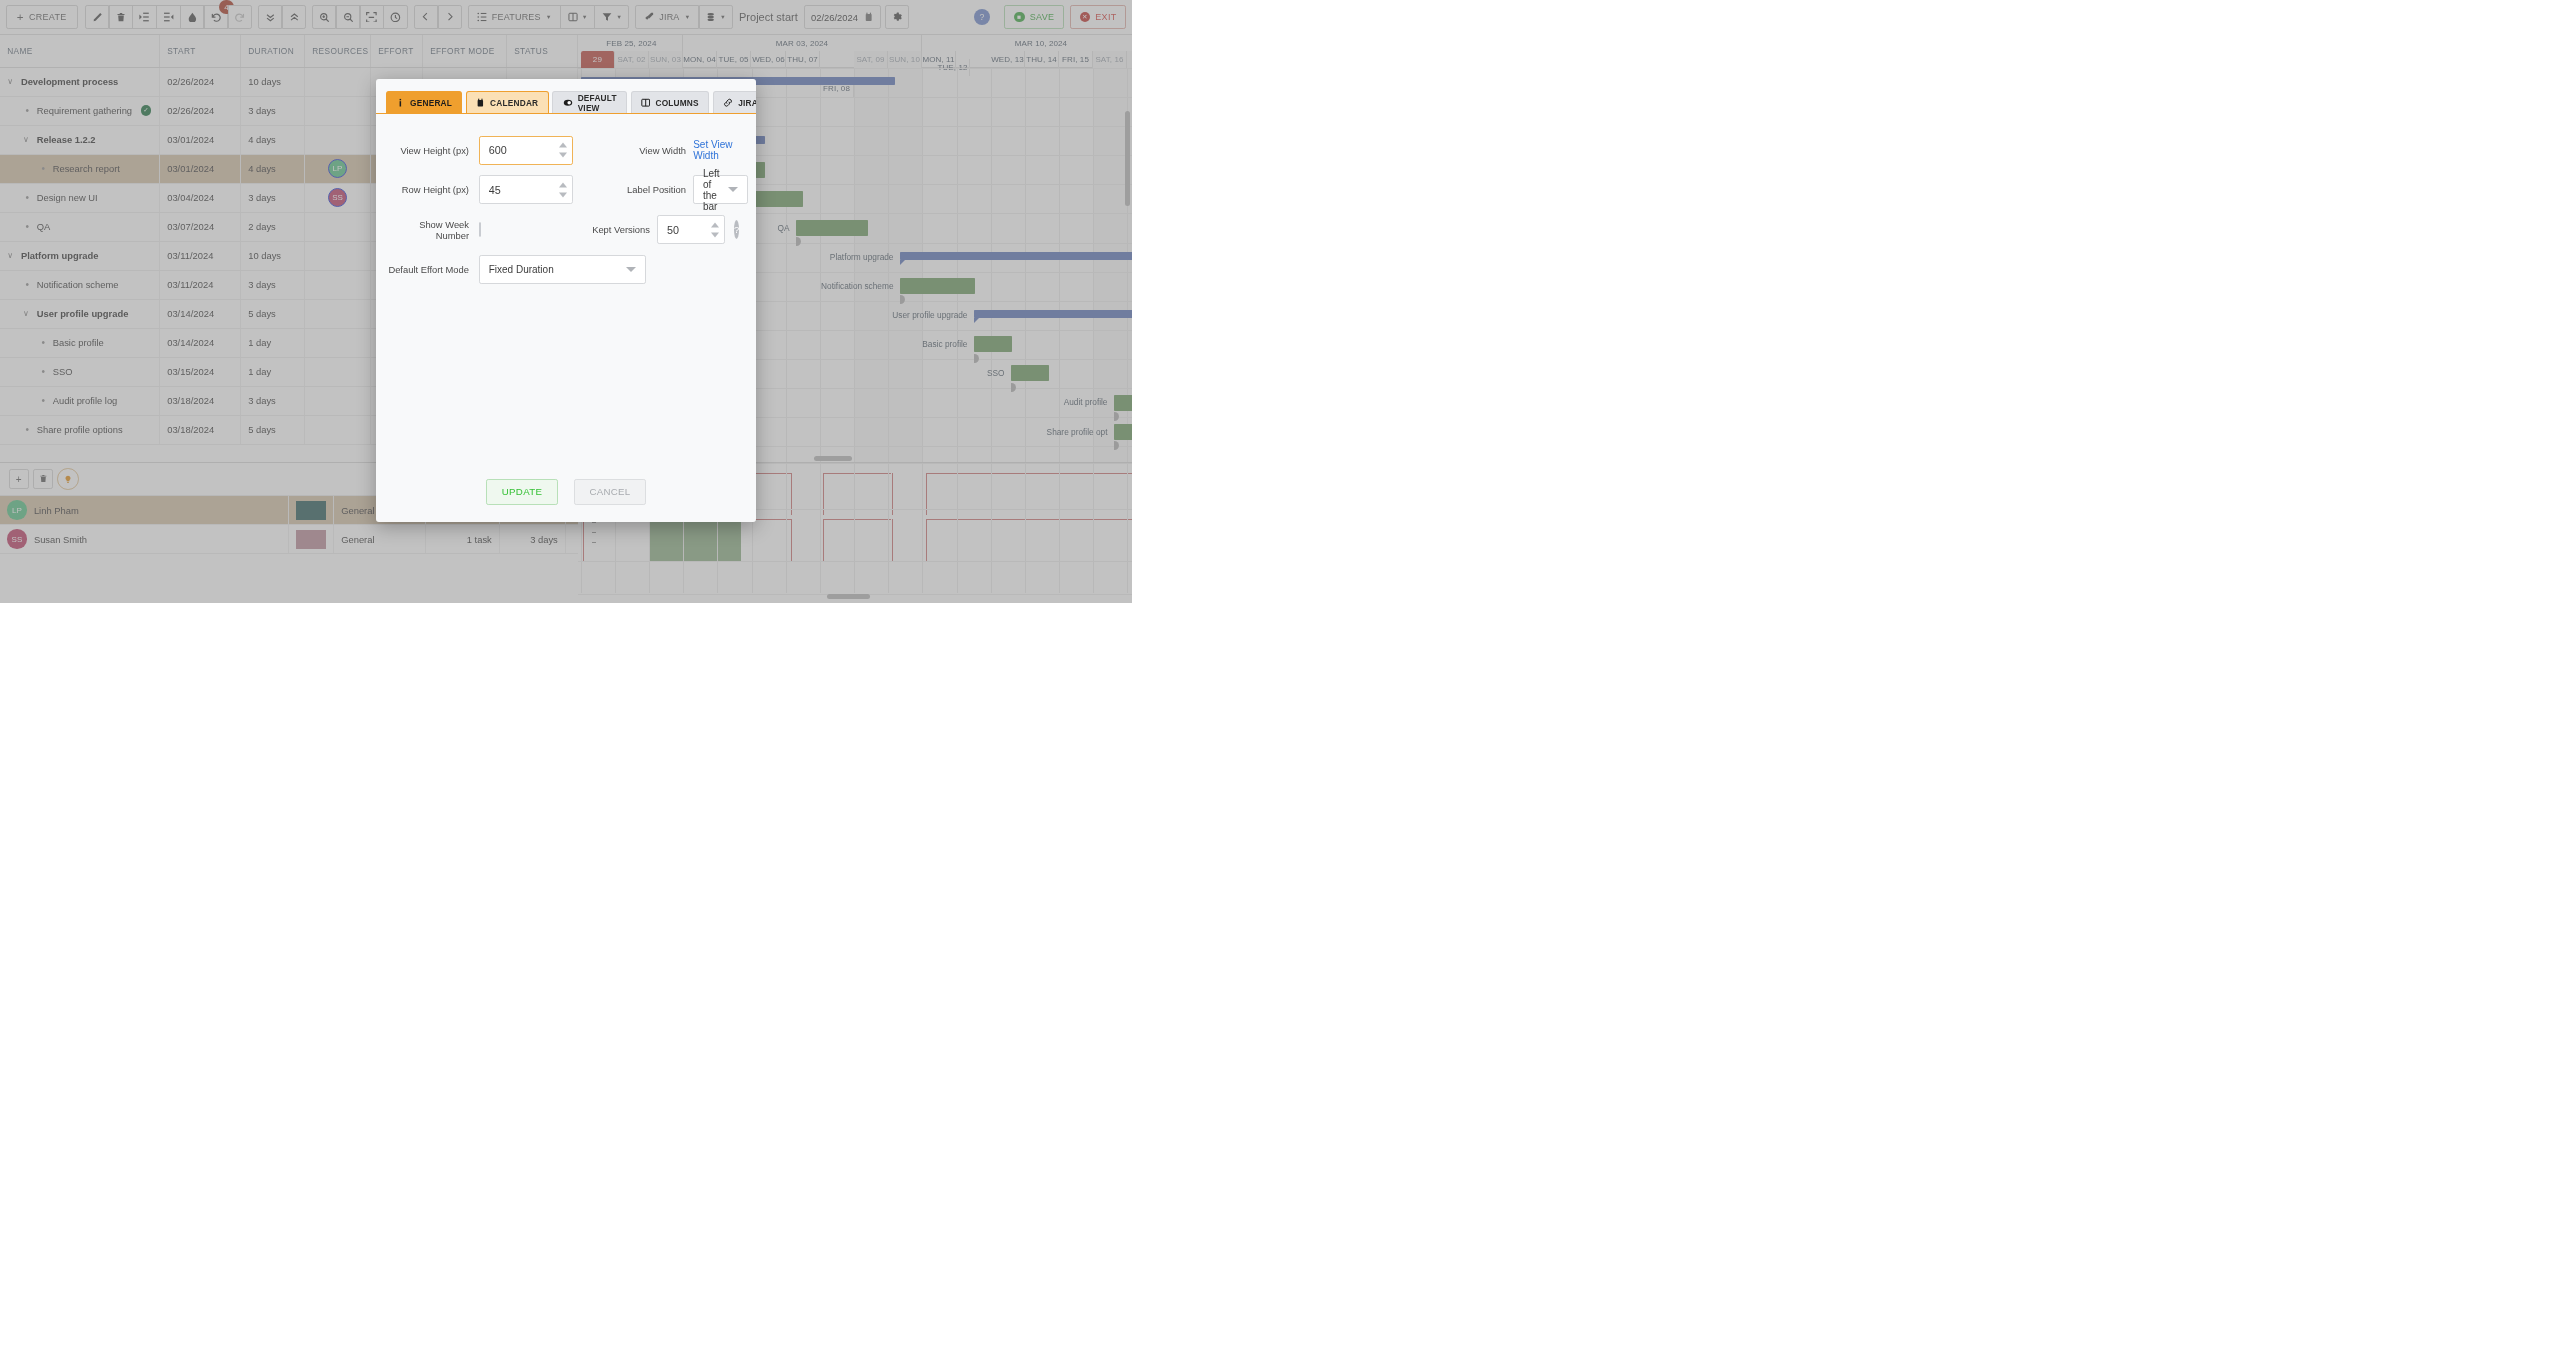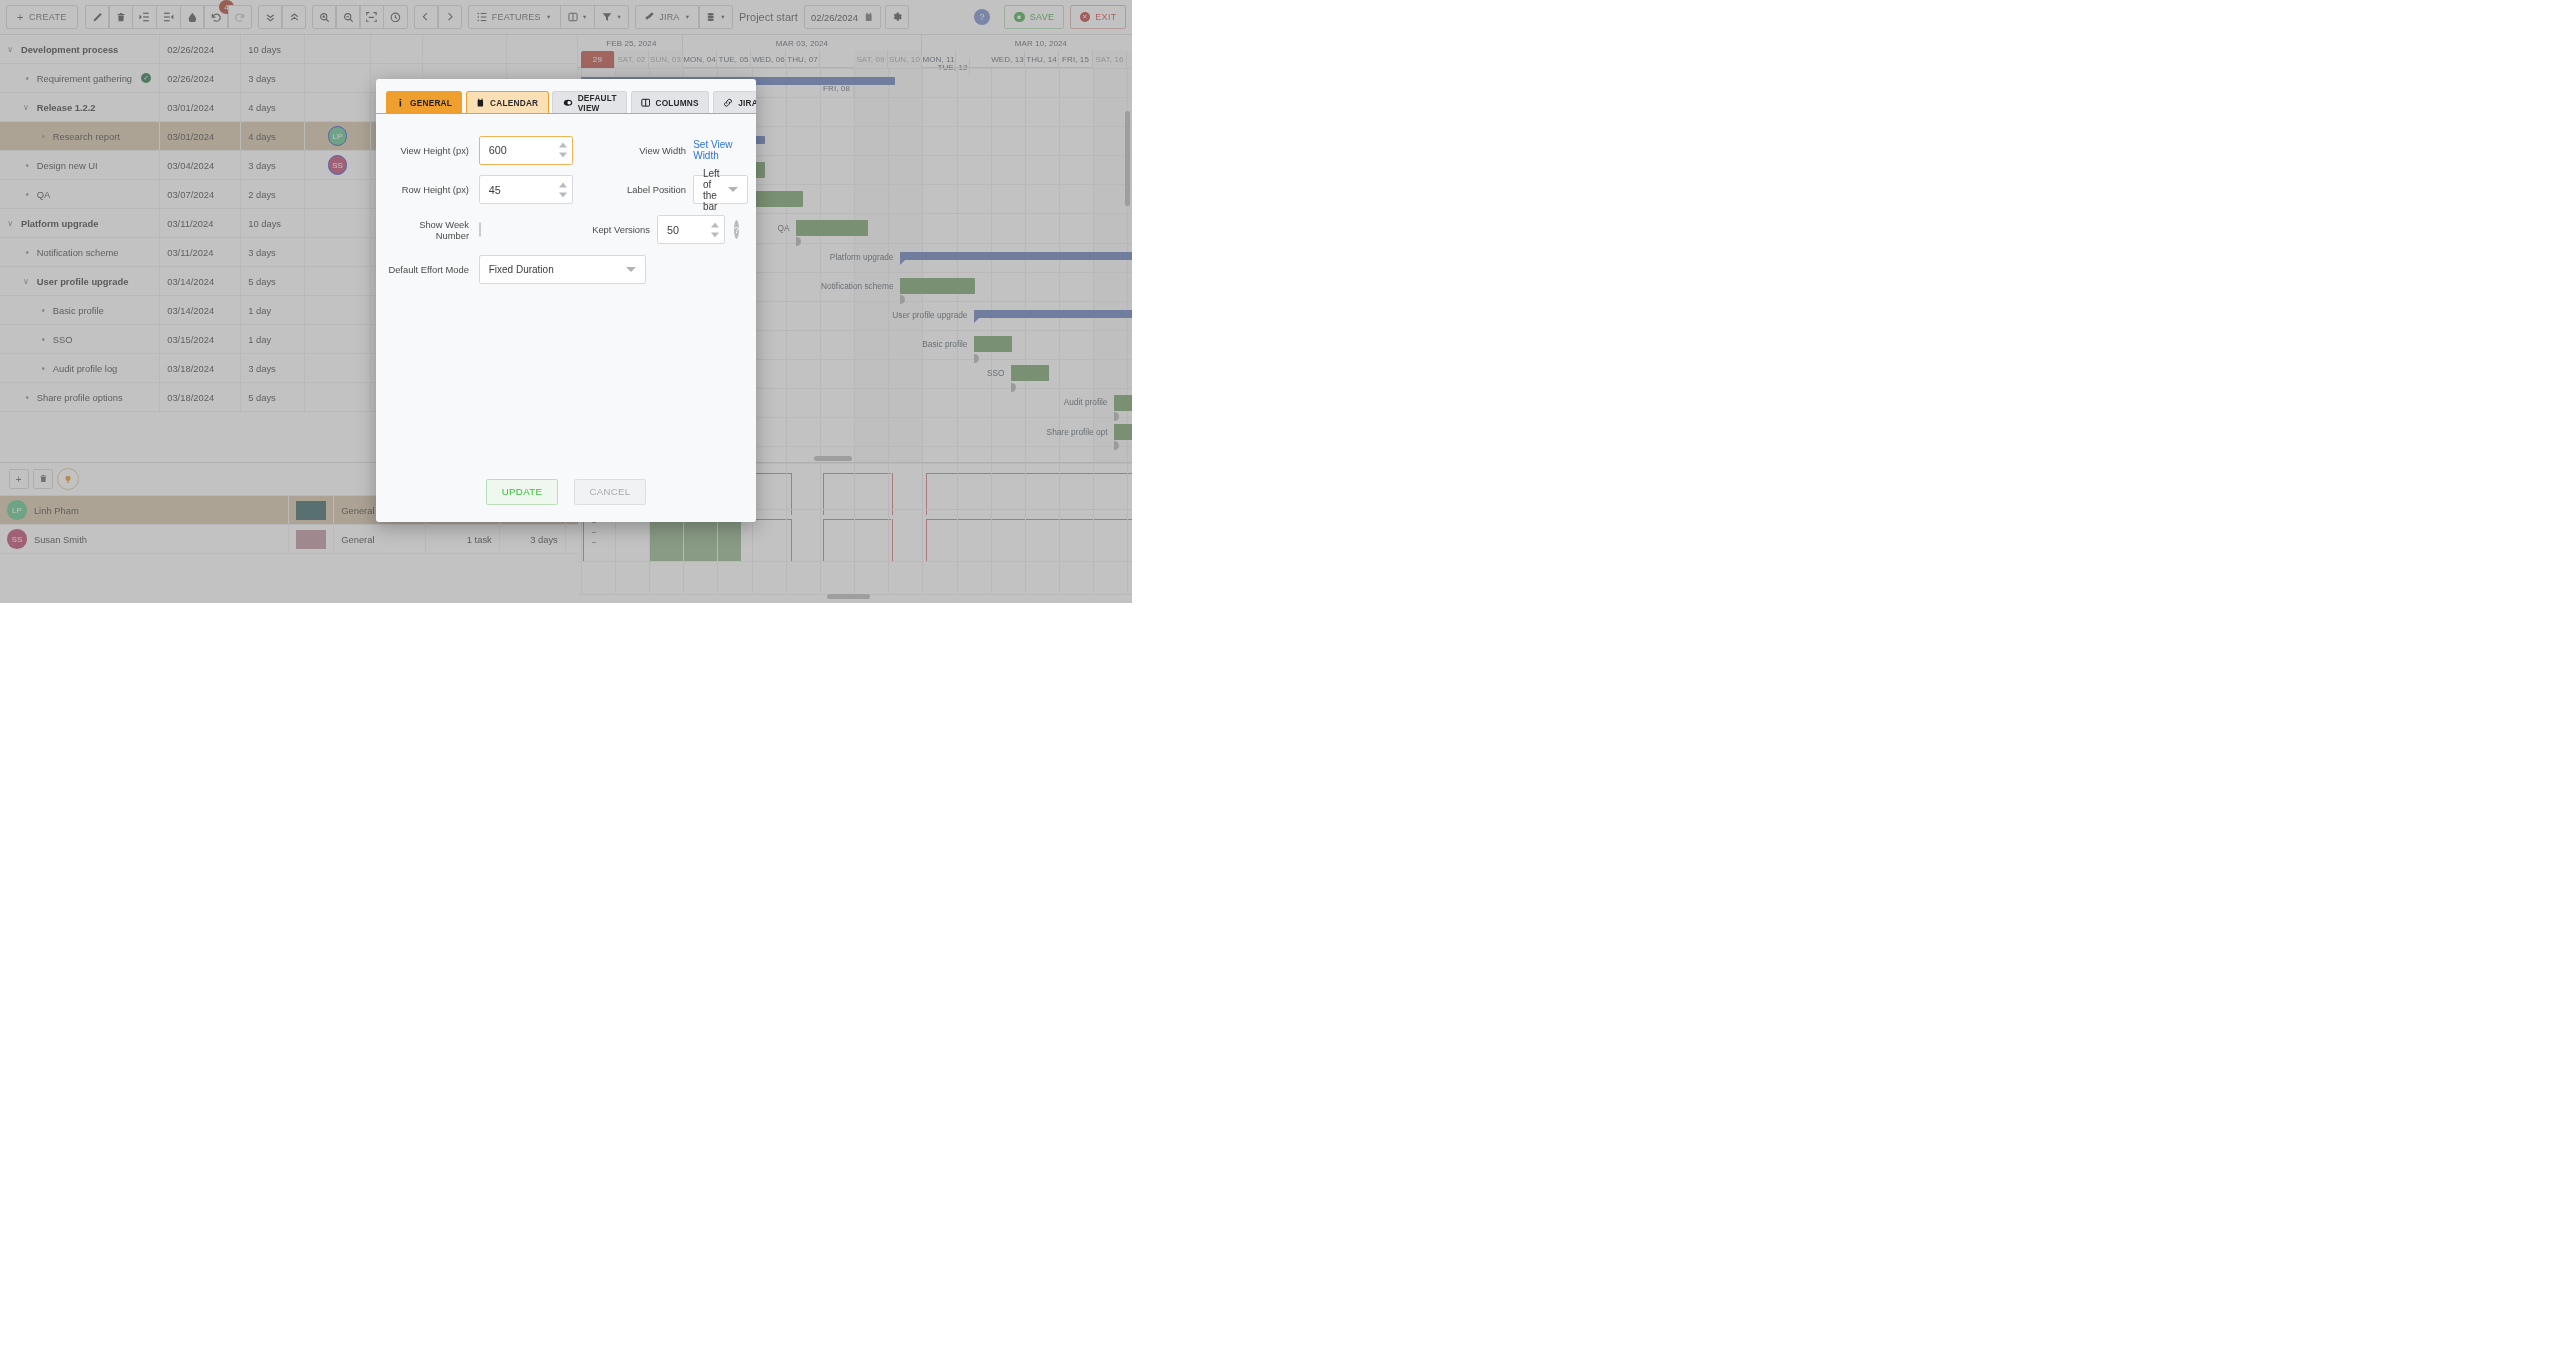--- a/index.html
+++ b/index.html
@@ -487,6 +487,15 @@
   </div>
 
   <div class="grid-pane">
+    <div class="grid-head" id="grid-head">
+        <div class="gh-cell" style="width: 160px;">NAME</div>
+        <div class="gh-cell" style="width: 81px;">START</div>
+        <div class="gh-cell" style="width: 64px;">DURATION</div>
+        <div class="gh-cell" style="width: 66px;">RESOURCES</div>
+        <div class="gh-cell" style="width: 52px;">EFFORT</div>
+        <div class="gh-cell" style="width: 84px;">EFFORT MODE</div>
+        <div class="gh-cell" style="width: 71px;">STATUS</div>
+      </div>
     <div class="grid-body" id="grid-body">
         <div class="grid-row">
           <div class="gr-cell name-cell" style="width: 160px; padding-left: 7.2px;">

